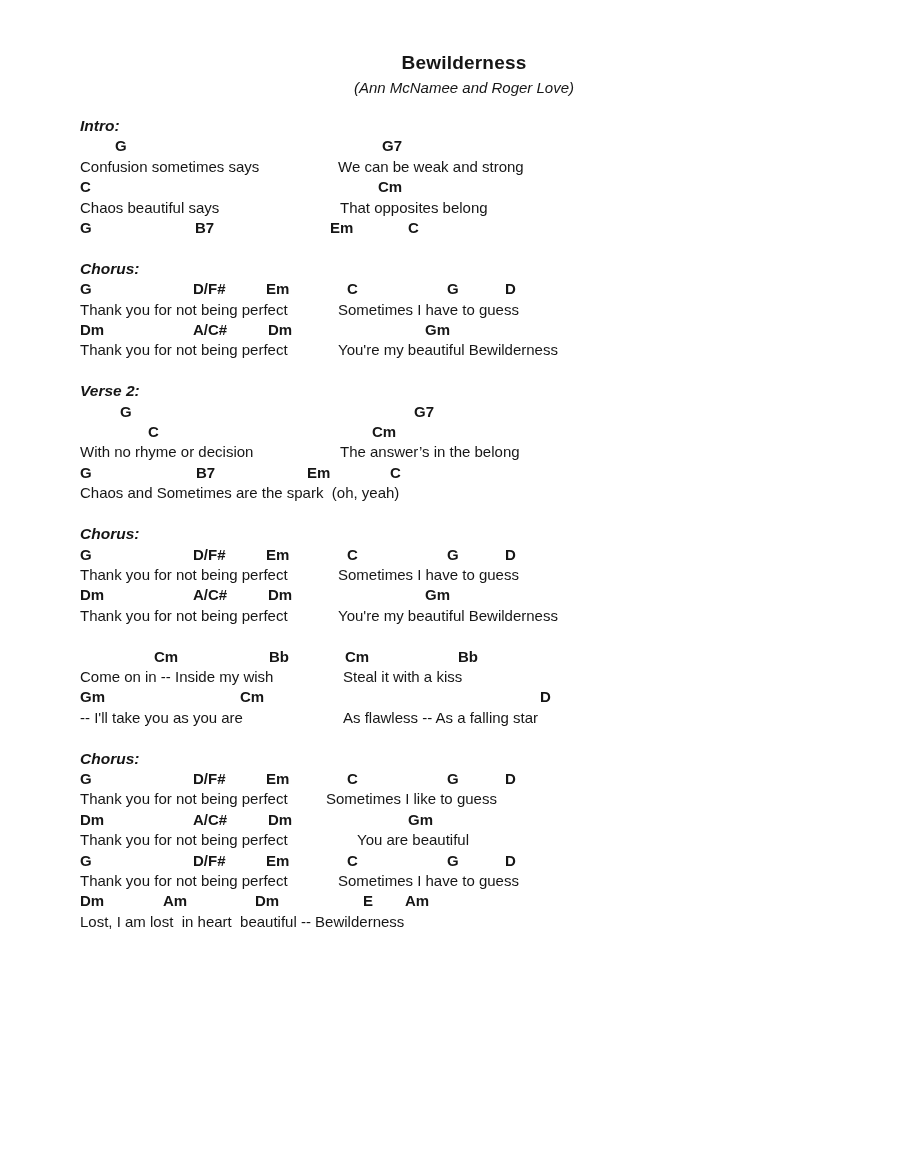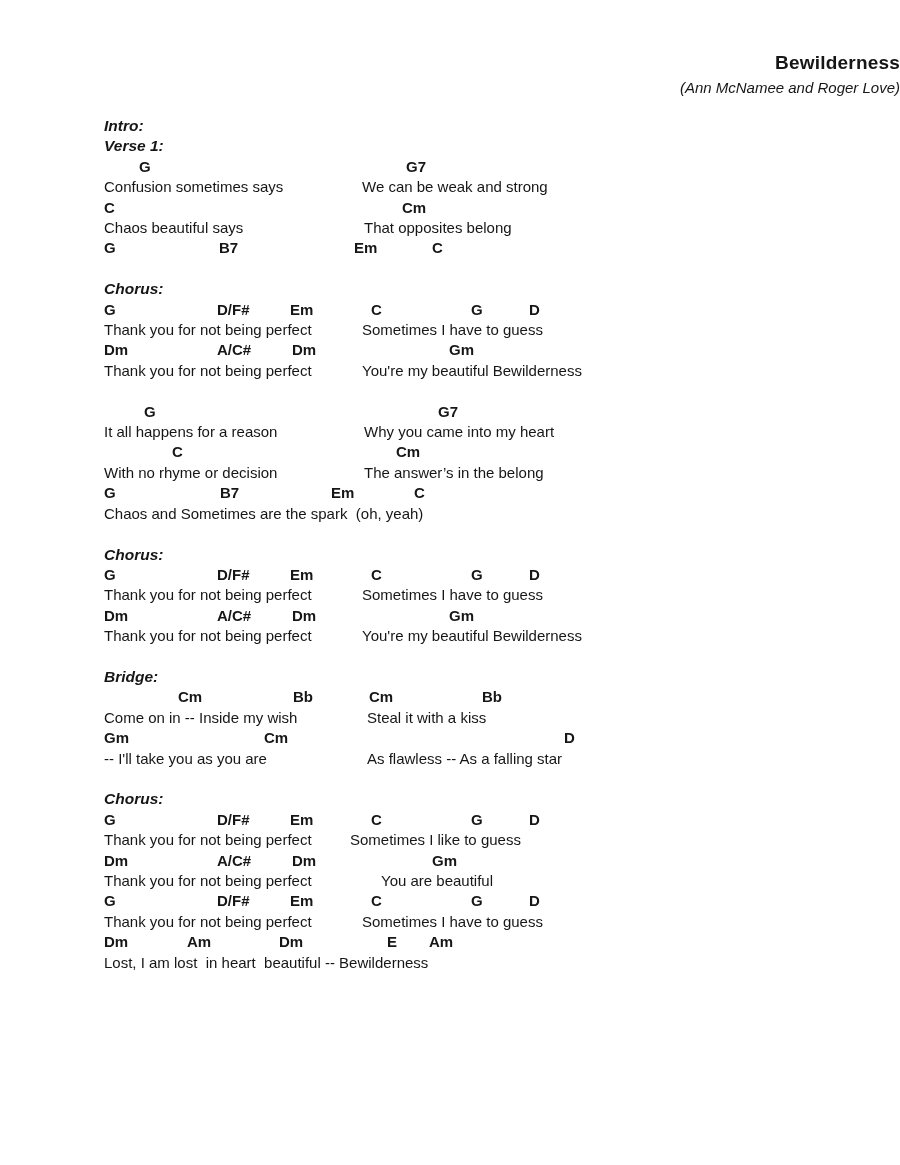--- a/index.html
+++ b/index.html
@@ -10,7 +10,7 @@
     position:relative;
     overflow:hidden;
   }
-  .header{margin-top:52px;margin-left:28px;text-align:right;}
+  .header{margin-top:52px;margin-left:28px;text-align:center;}
   .title{font-size:19px;font-weight:bold;letter-spacing:0.2px;}
   .subtitle{font-size:15px;font-style:italic;margin-top:5px;}
   #sections{margin-top:20px;}

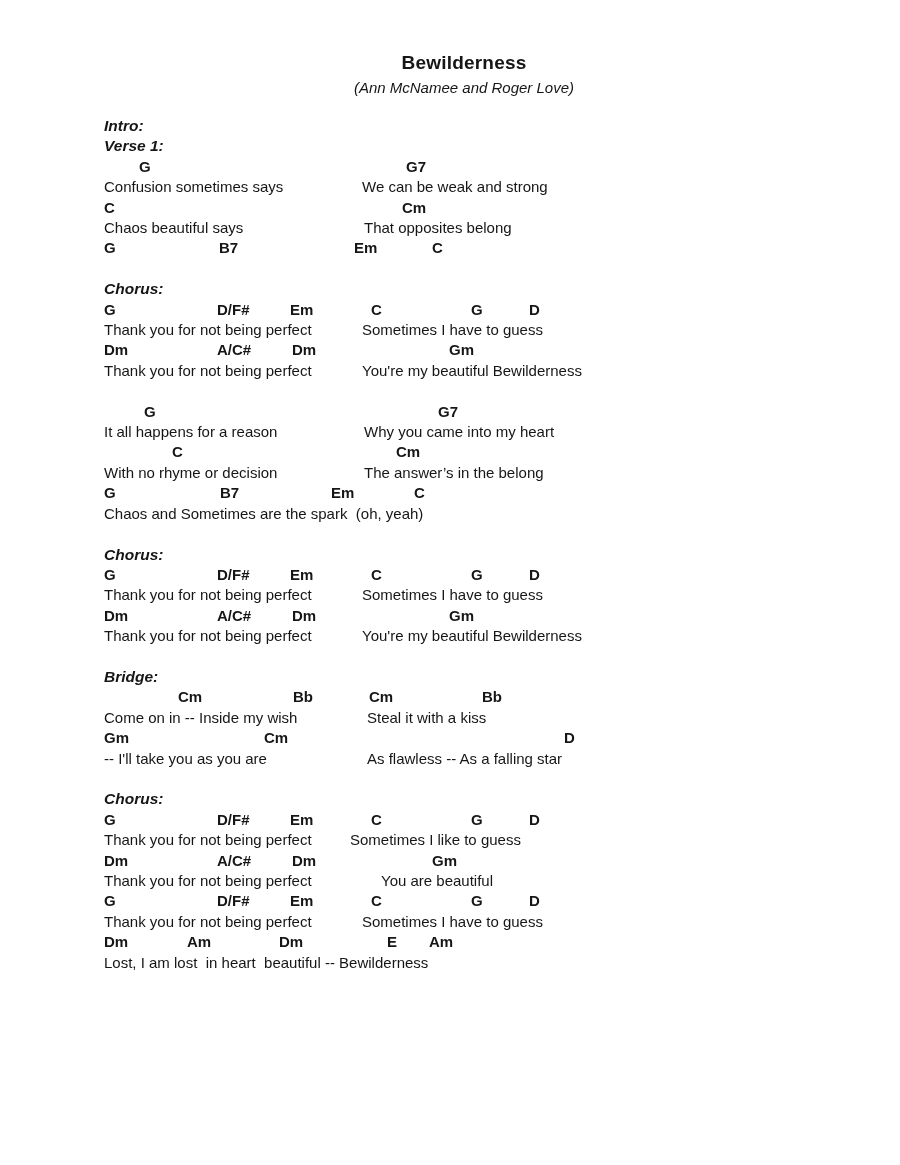--- a/index.html
+++ b/index.html
@@ -15,7 +15,7 @@
   .subtitle{font-size:15px;font-style:italic;margin-top:5px;}
   #sections{margin-top:20px;}
   .song-section{margin-bottom:20.5px;}
-  .line{position:relative;height:20.4px;margin-left:24px;}
+  .line{position:relative;height:20.4px;}
   .seg{
     position:absolute;top:0;
     font-size:15px;line-height:20.4px;

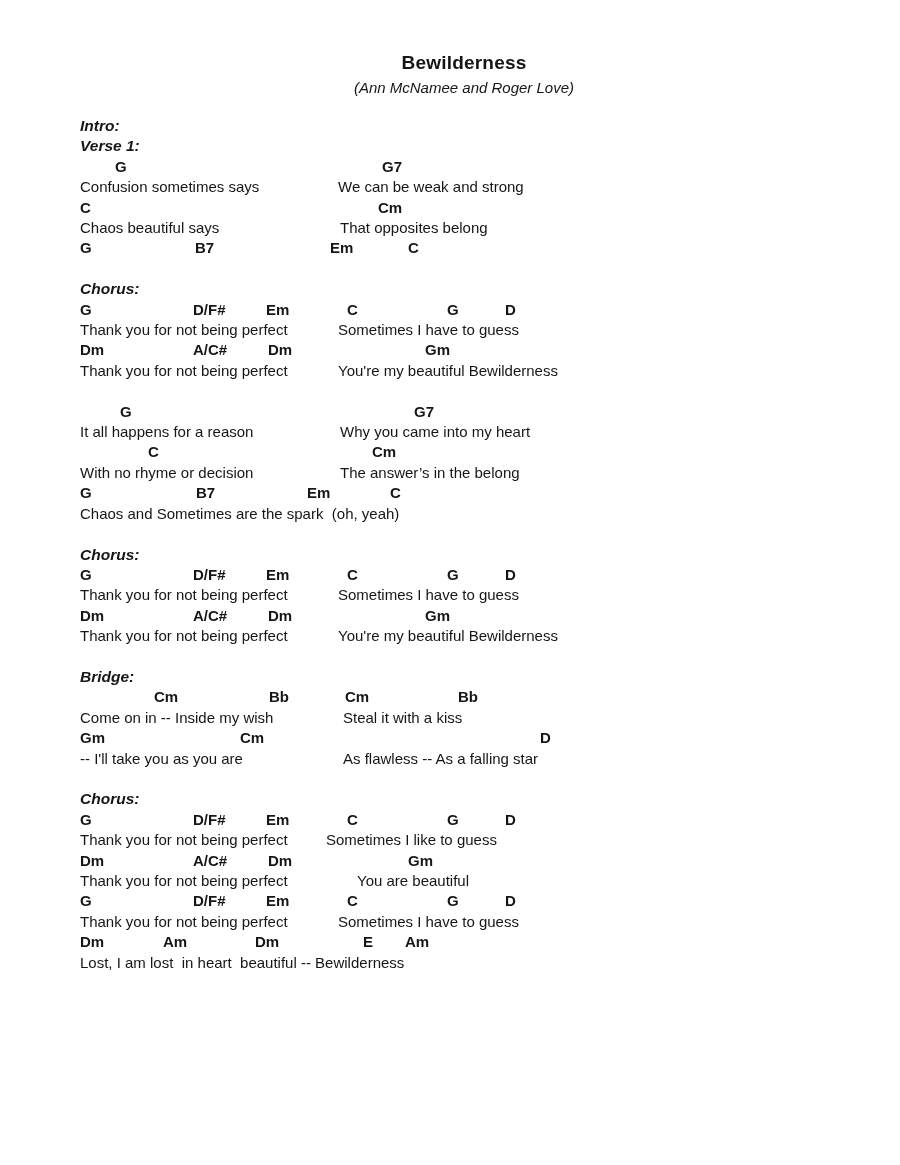--- a/index.html
+++ b/index.html
@@ -38,9 +38,6 @@
       <div class="line label-line">
         <span class="seg label">Intro:</span>
       </div>
-      <div class="line label-line">
-        <span class="seg label">Verse 1:</span>
-      </div>
       <div class="line chords-line">
         <span class="seg chord" style="left: 115px;">G</span>
         <span class="seg chord" style="left: 382px;">G7</span>

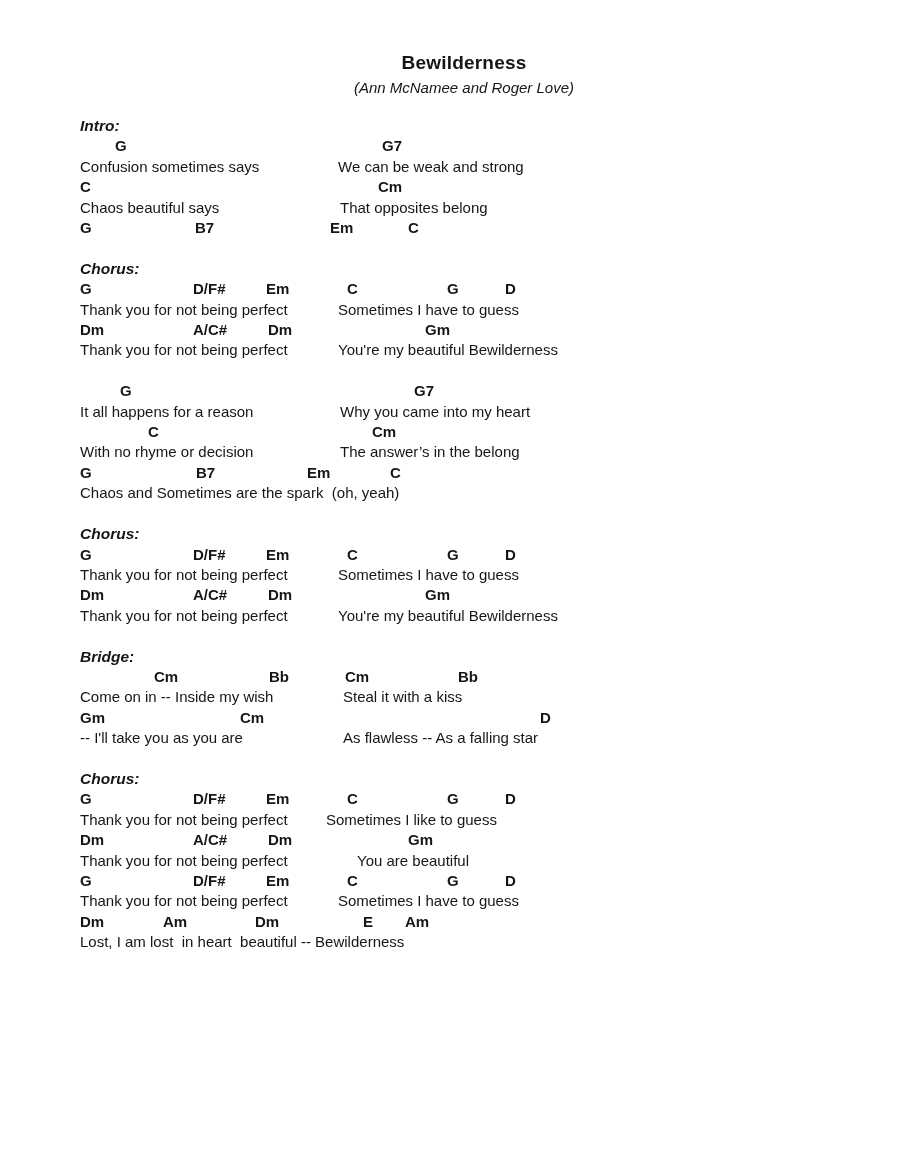--- a/index.html
+++ b/index.html
@@ -89,6 +89,9 @@
       </div>
     </div>
     <div class="song-section">
+      <div class="line label-line">
+        <span class="seg label">Verse 2:</span>
+      </div>
       <div class="line chords-line">
         <span class="seg chord" style="left: 120px;">G</span>
         <span class="seg chord" style="left: 414px;">G7</span>

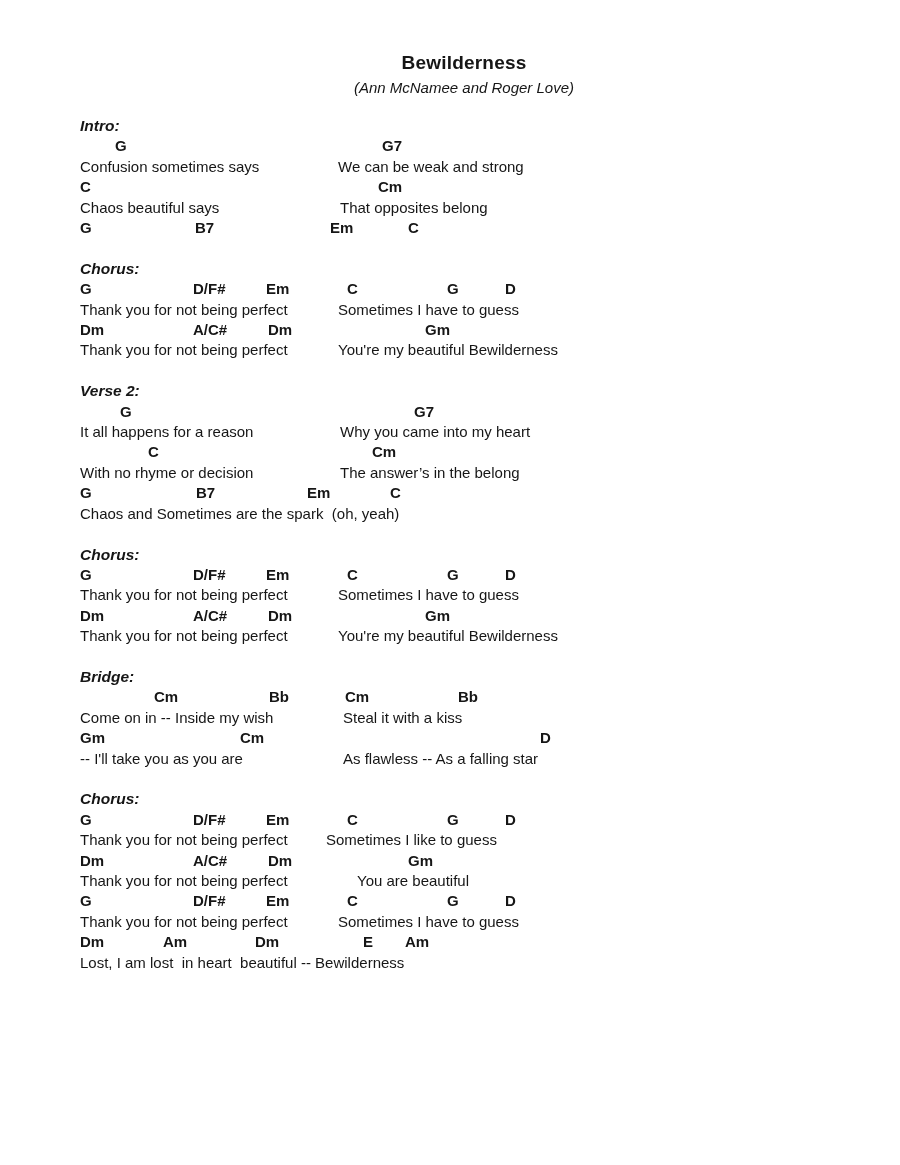--- a/index.html
+++ b/index.html
@@ -96,10 +96,6 @@
         <span class="seg chord" style="left: 120px;">G</span>
         <span class="seg chord" style="left: 414px;">G7</span>
       </div>
-      <div class="line lyrics-line">
-        <span class="seg lyric" style="left: 80px;">It all happens for a reason</span>
-        <span class="seg lyric" style="left: 340px;">Why you came into my heart</span>
-      </div>
       <div class="line chords-line">
         <span class="seg chord" style="left: 148px;">C</span>
         <span class="seg chord" style="left: 372px;">Cm</span>

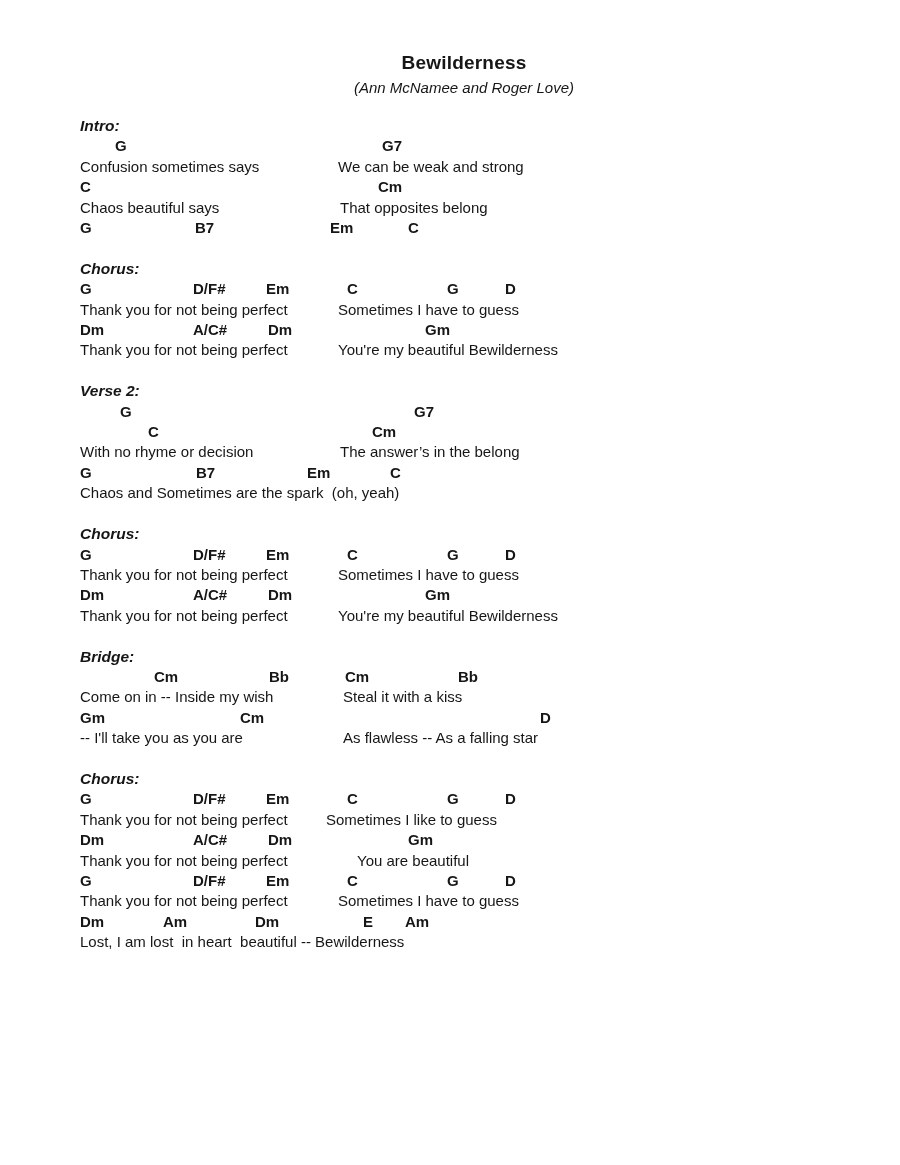--- a/index.html
+++ b/index.html
@@ -142,9 +142,6 @@
       </div>
     </div>
     <div class="song-section">
-      <div class="line label-line">
-        <span class="seg label">Bridge:</span>
-      </div>
       <div class="line chords-line">
         <span class="seg chord" style="left: 154px;">Cm</span>
         <span class="seg chord" style="left: 269px;">Bb</span>

